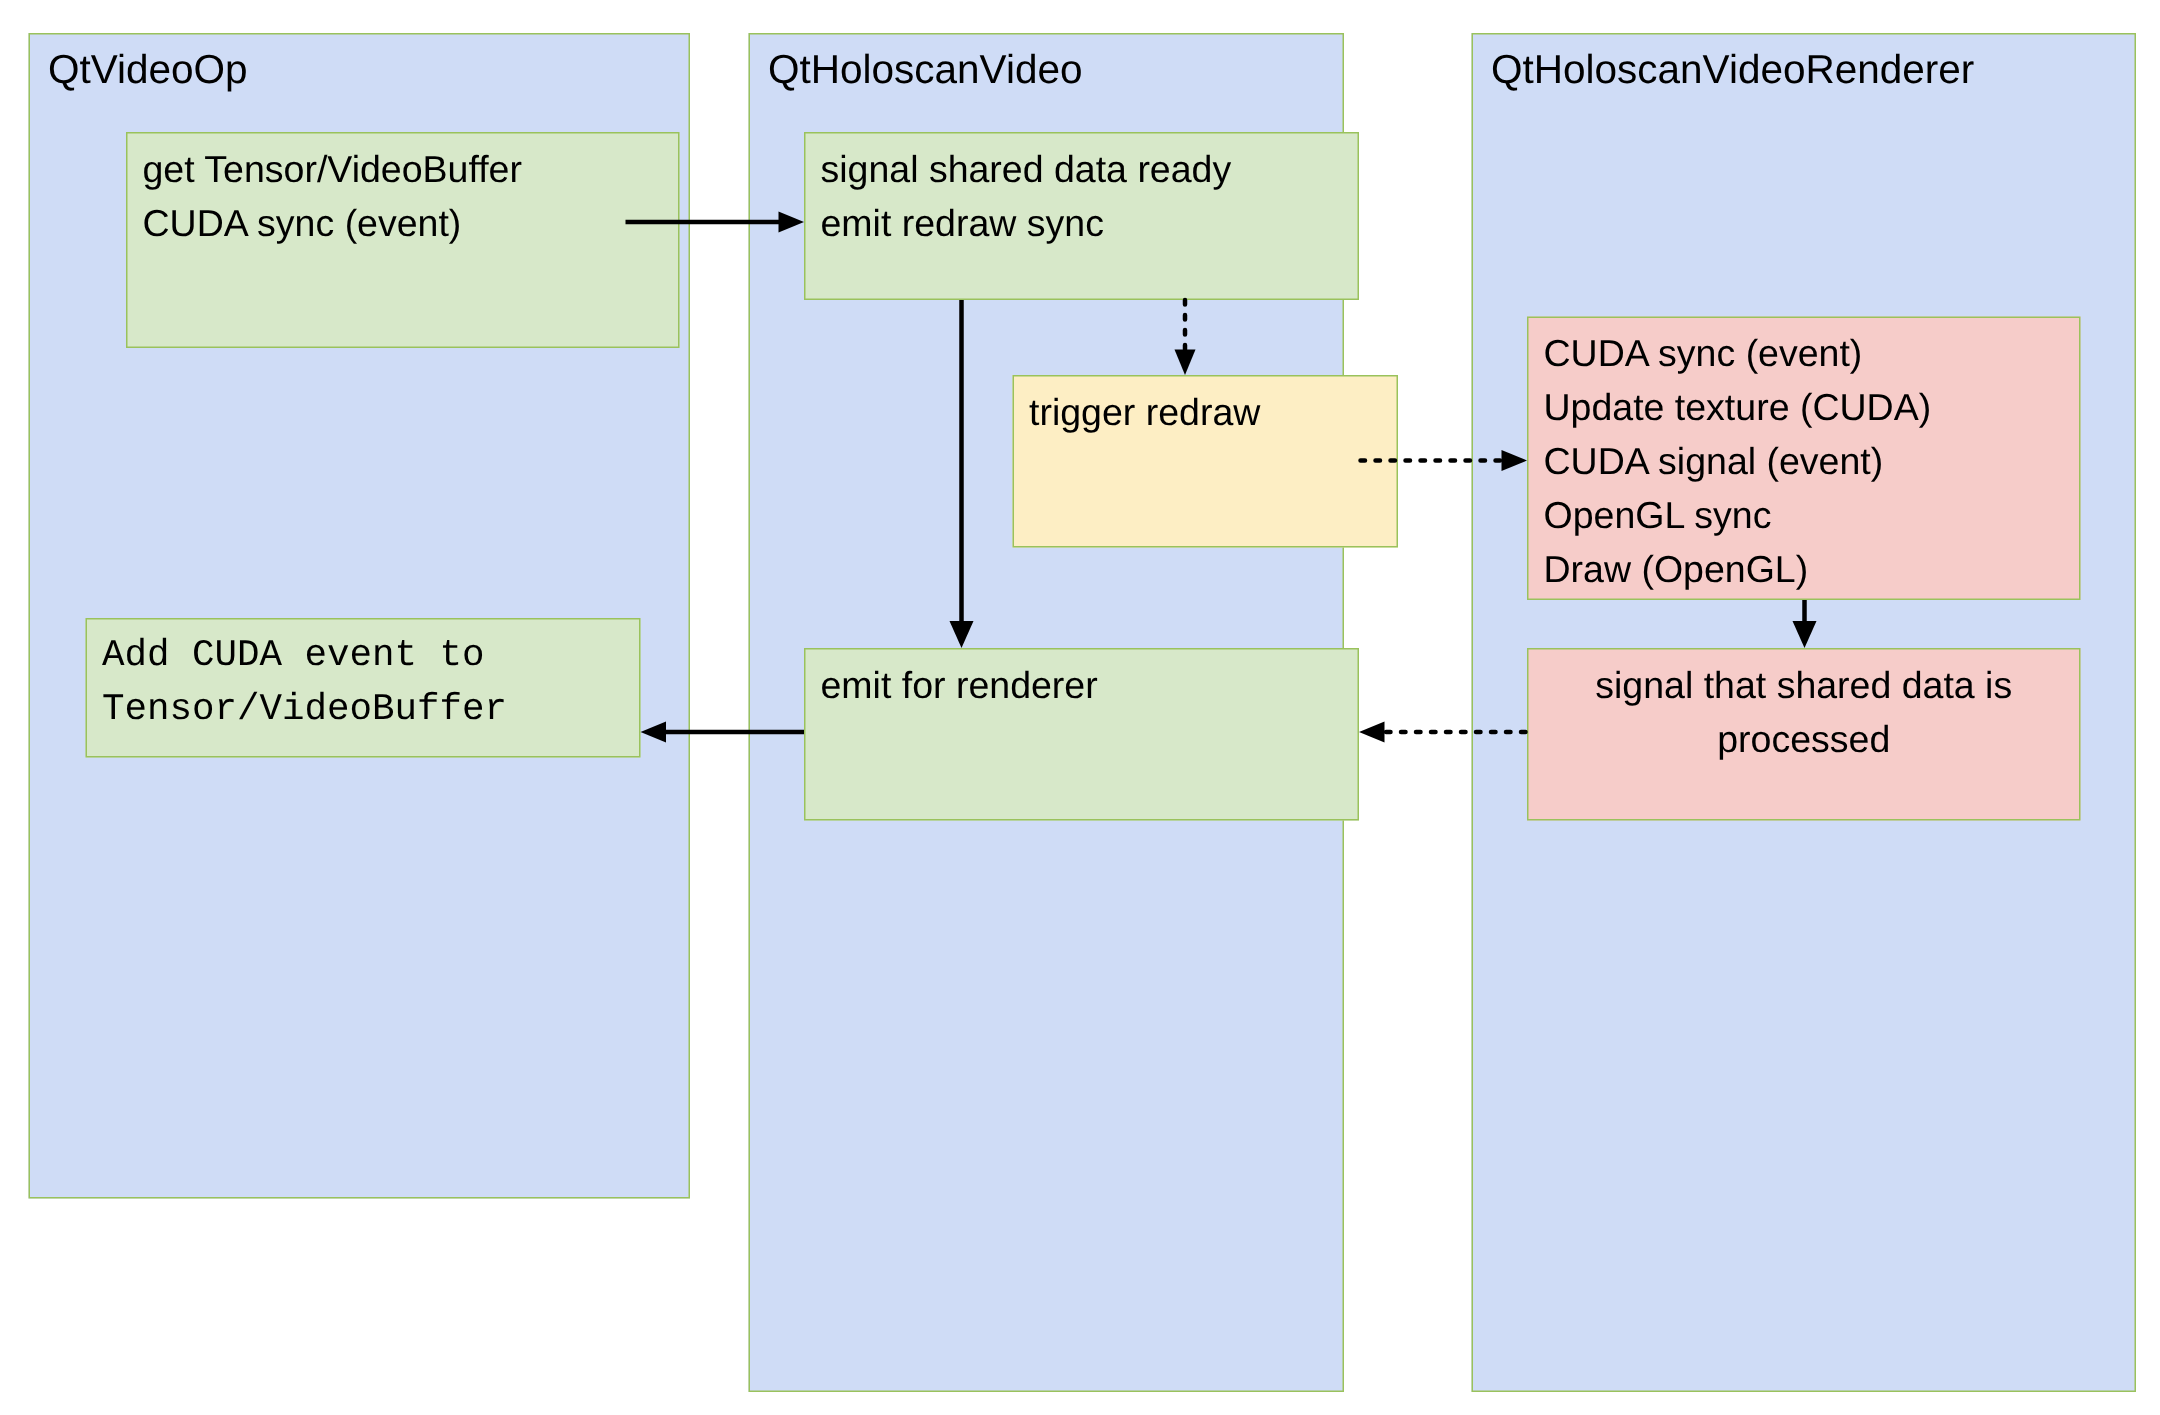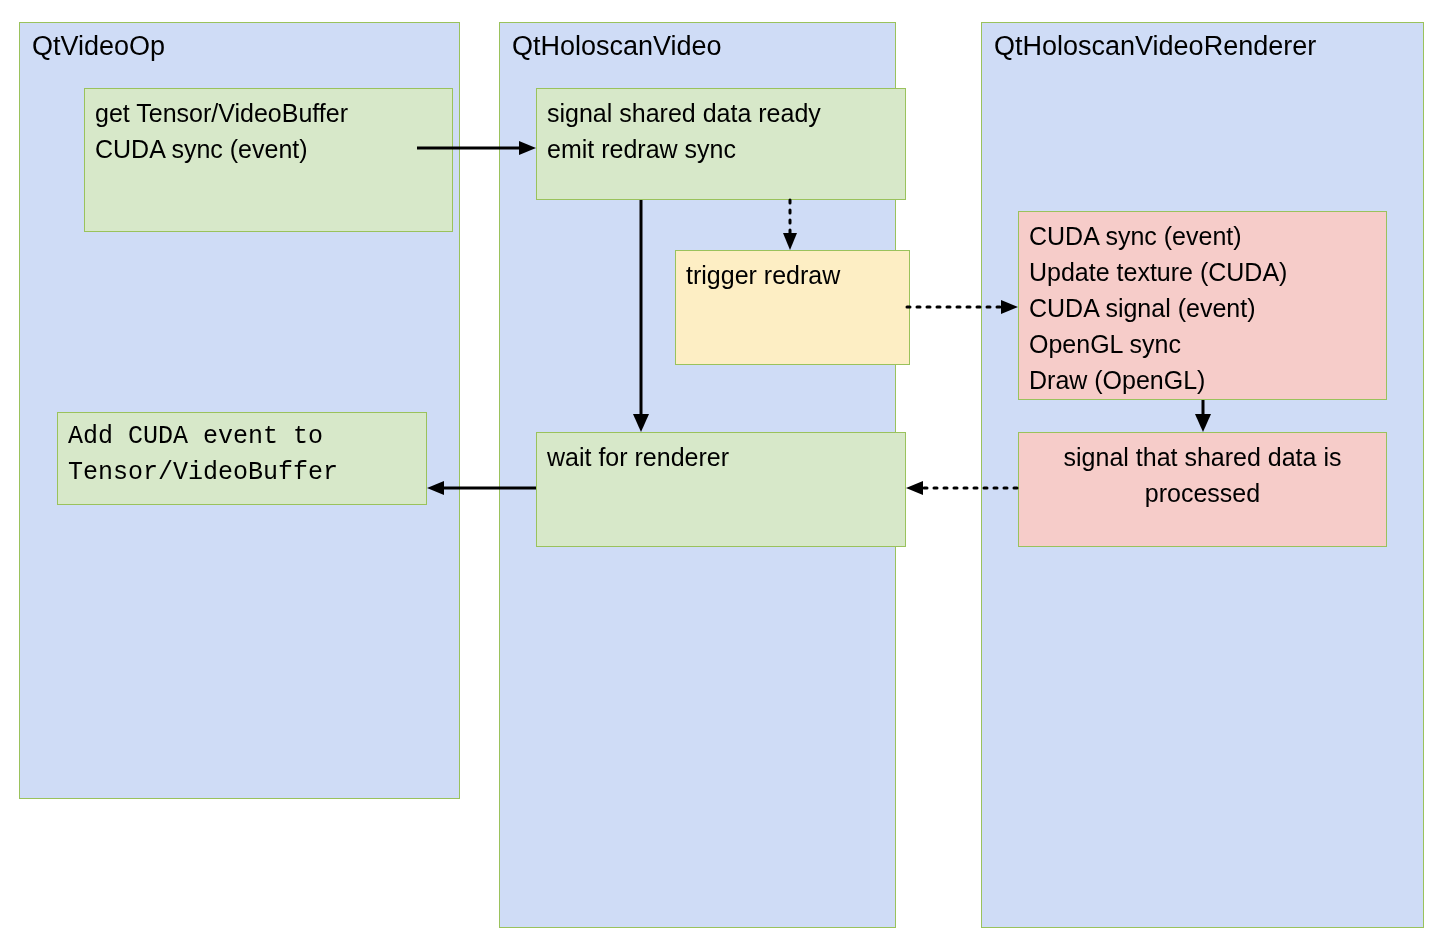--- a/index.html
+++ b/index.html
@@ -100,7 +100,7 @@
   <div class="node green" style="left:536px; top:88px; width:370px; height:112px;">signal shared data ready
 emit redraw sync</div>
 
-  <div class="node yellow" style="left:675px; top:250px; width:235px; height:115px;">trigger redraw</div>
+  <div class="node yellow" style="left:675px; top:250px; width:257px; height:115px;">trigger redraw</div>
 
   <div class="node pink" style="left:1018px; top:211px; width:369px; height:189px;">CUDA sync (event)
 Update texture (CUDA)

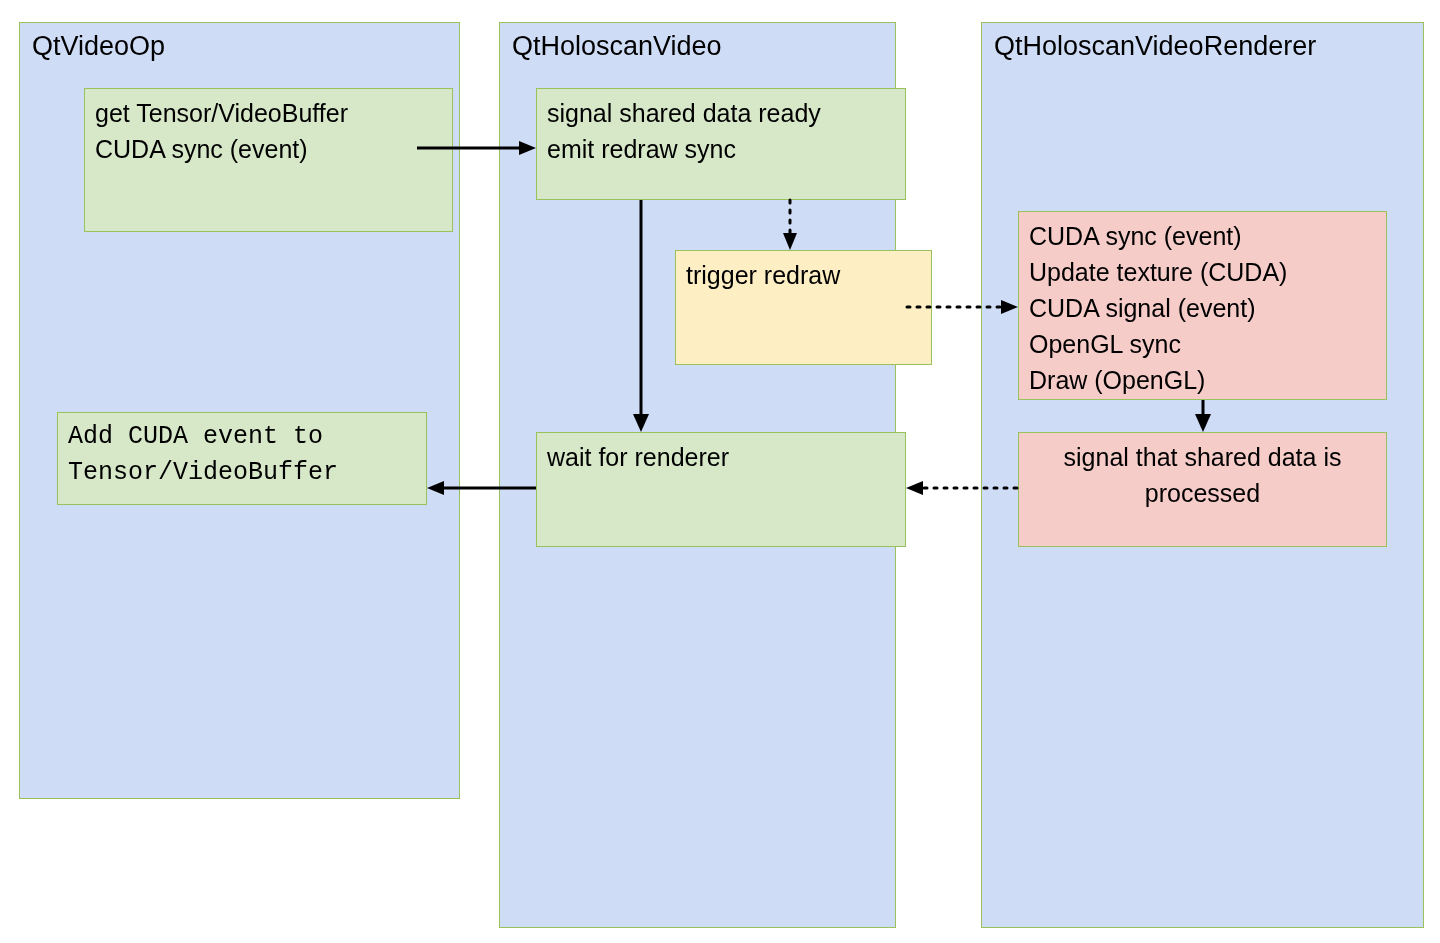--- a/index.html
+++ b/index.html
@@ -111,7 +111,7 @@
   <div class="node green" style="left:57px; top:412px; width:370px; height:93px;font-family:Liberation Mono, monospace;">Add CUDA event to
 Tensor/VideoBuffer</div>
 
-  <div class="node green" style="left:536px; top:432px; width:370px; height:115px;">wait for renderer</div>
+  <div class="node green" style="left:536px; top:432px; width:370px; height:115px;">emit for renderer</div>
 
   <div class="node pink" style="left:1018px; top:432px; width:369px; height:115px;text-align:center;">signal that shared data is
 processed</div>

